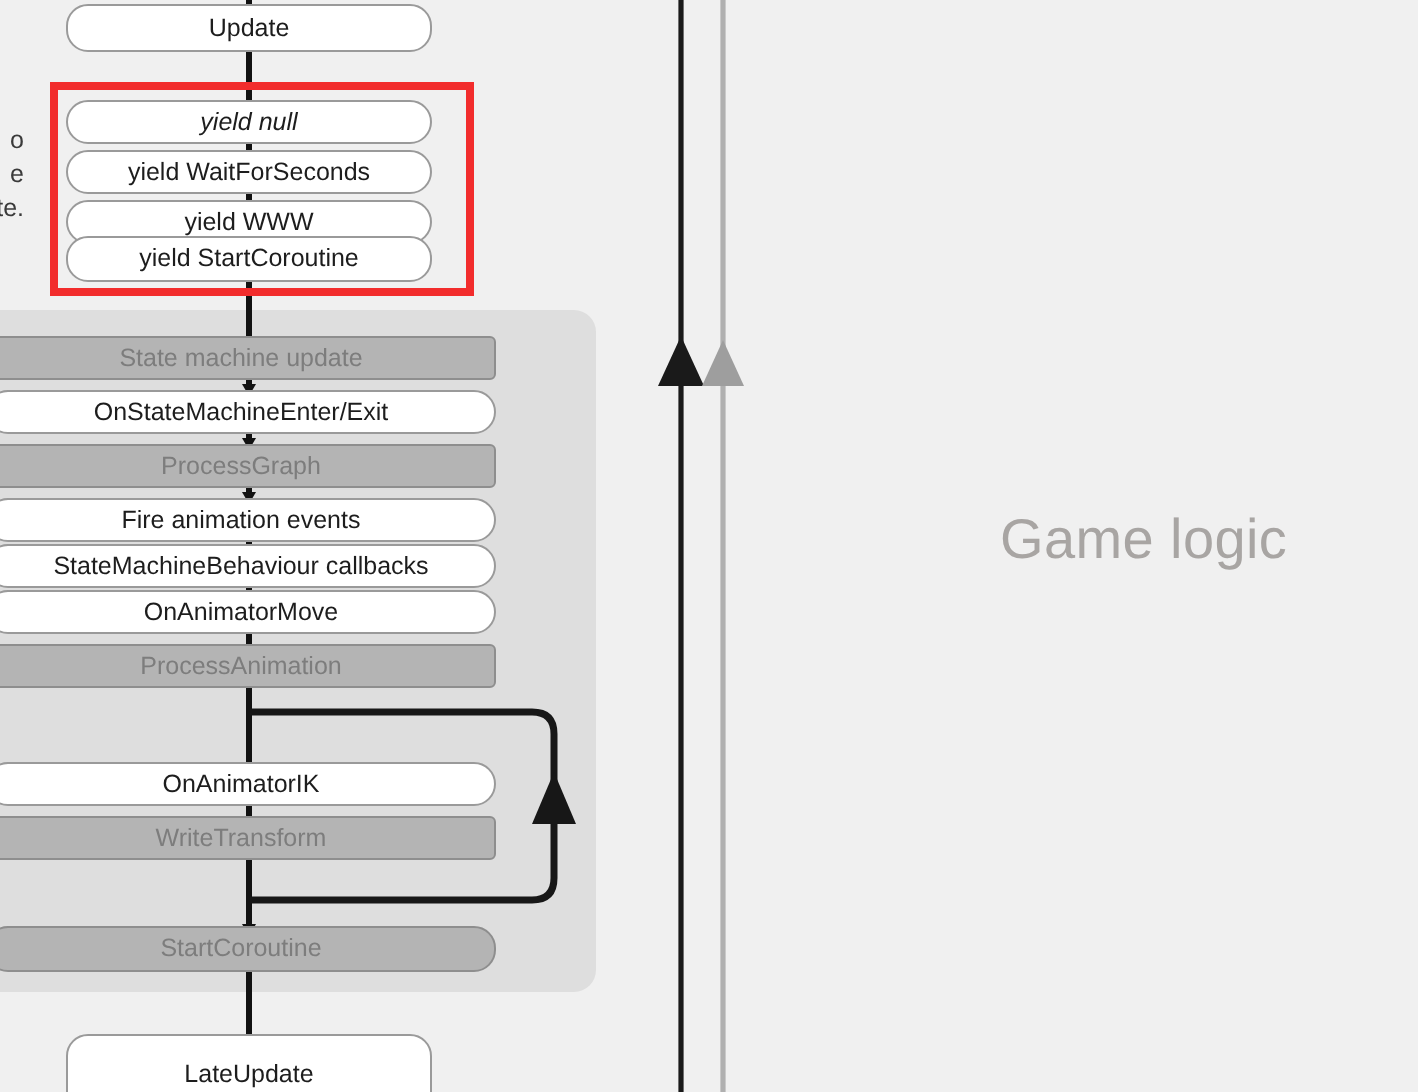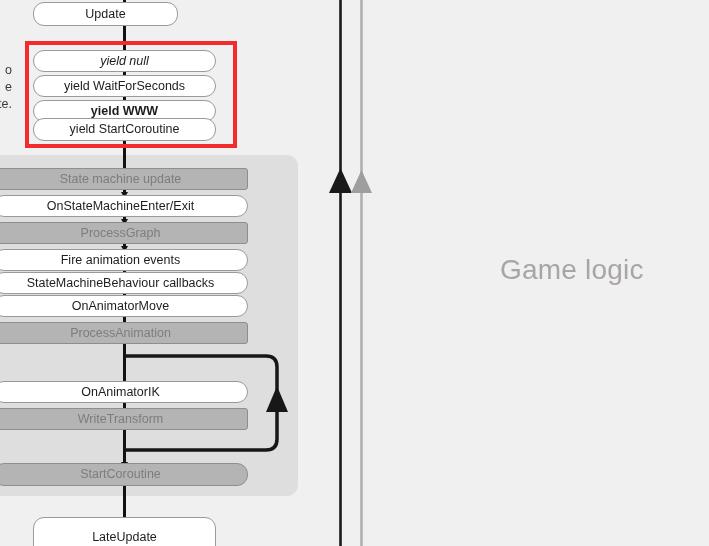--- a/index.html
+++ b/index.html
@@ -141,7 +141,7 @@
     <polygon points="361.5,170 372,193 351,193" fill="#9e9e9e"></polygon>
   </svg>
 
-  <div class="node pill" style="left:33px; top:2px; width:145px; height:24px;justify-content:center;">
+  <div class="node pill" style="left:33px; top:2px; width:183px; height:24px;justify-content:center;">
     <span>Update</span>
   </div>
 

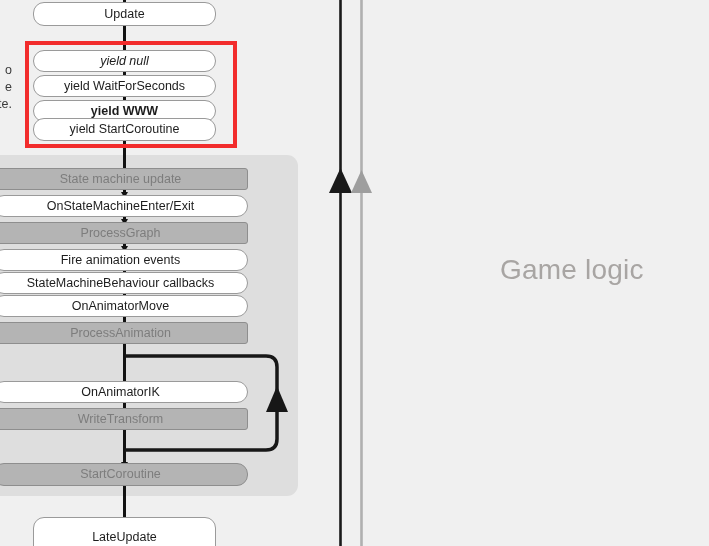--- a/index.html
+++ b/index.html
@@ -153,7 +153,7 @@
   <div class="node pill" style="left:33px; top:75px; width:183px; height:22px;">
     <span>yield WaitForSeconds</span>
   </div>
-  <div class="node pill" style="left:33px; top:100px; width:183px; height:22px;font-weight:bold;">
+  <div class="node pill" style="left:33px; top:100px; width:183px; height:22px;">
     <span>yield WWW</span>
   </div>
   <div class="node pill" style="left:33px; top:118px; width:183px; height:23px;text-align:center;">

